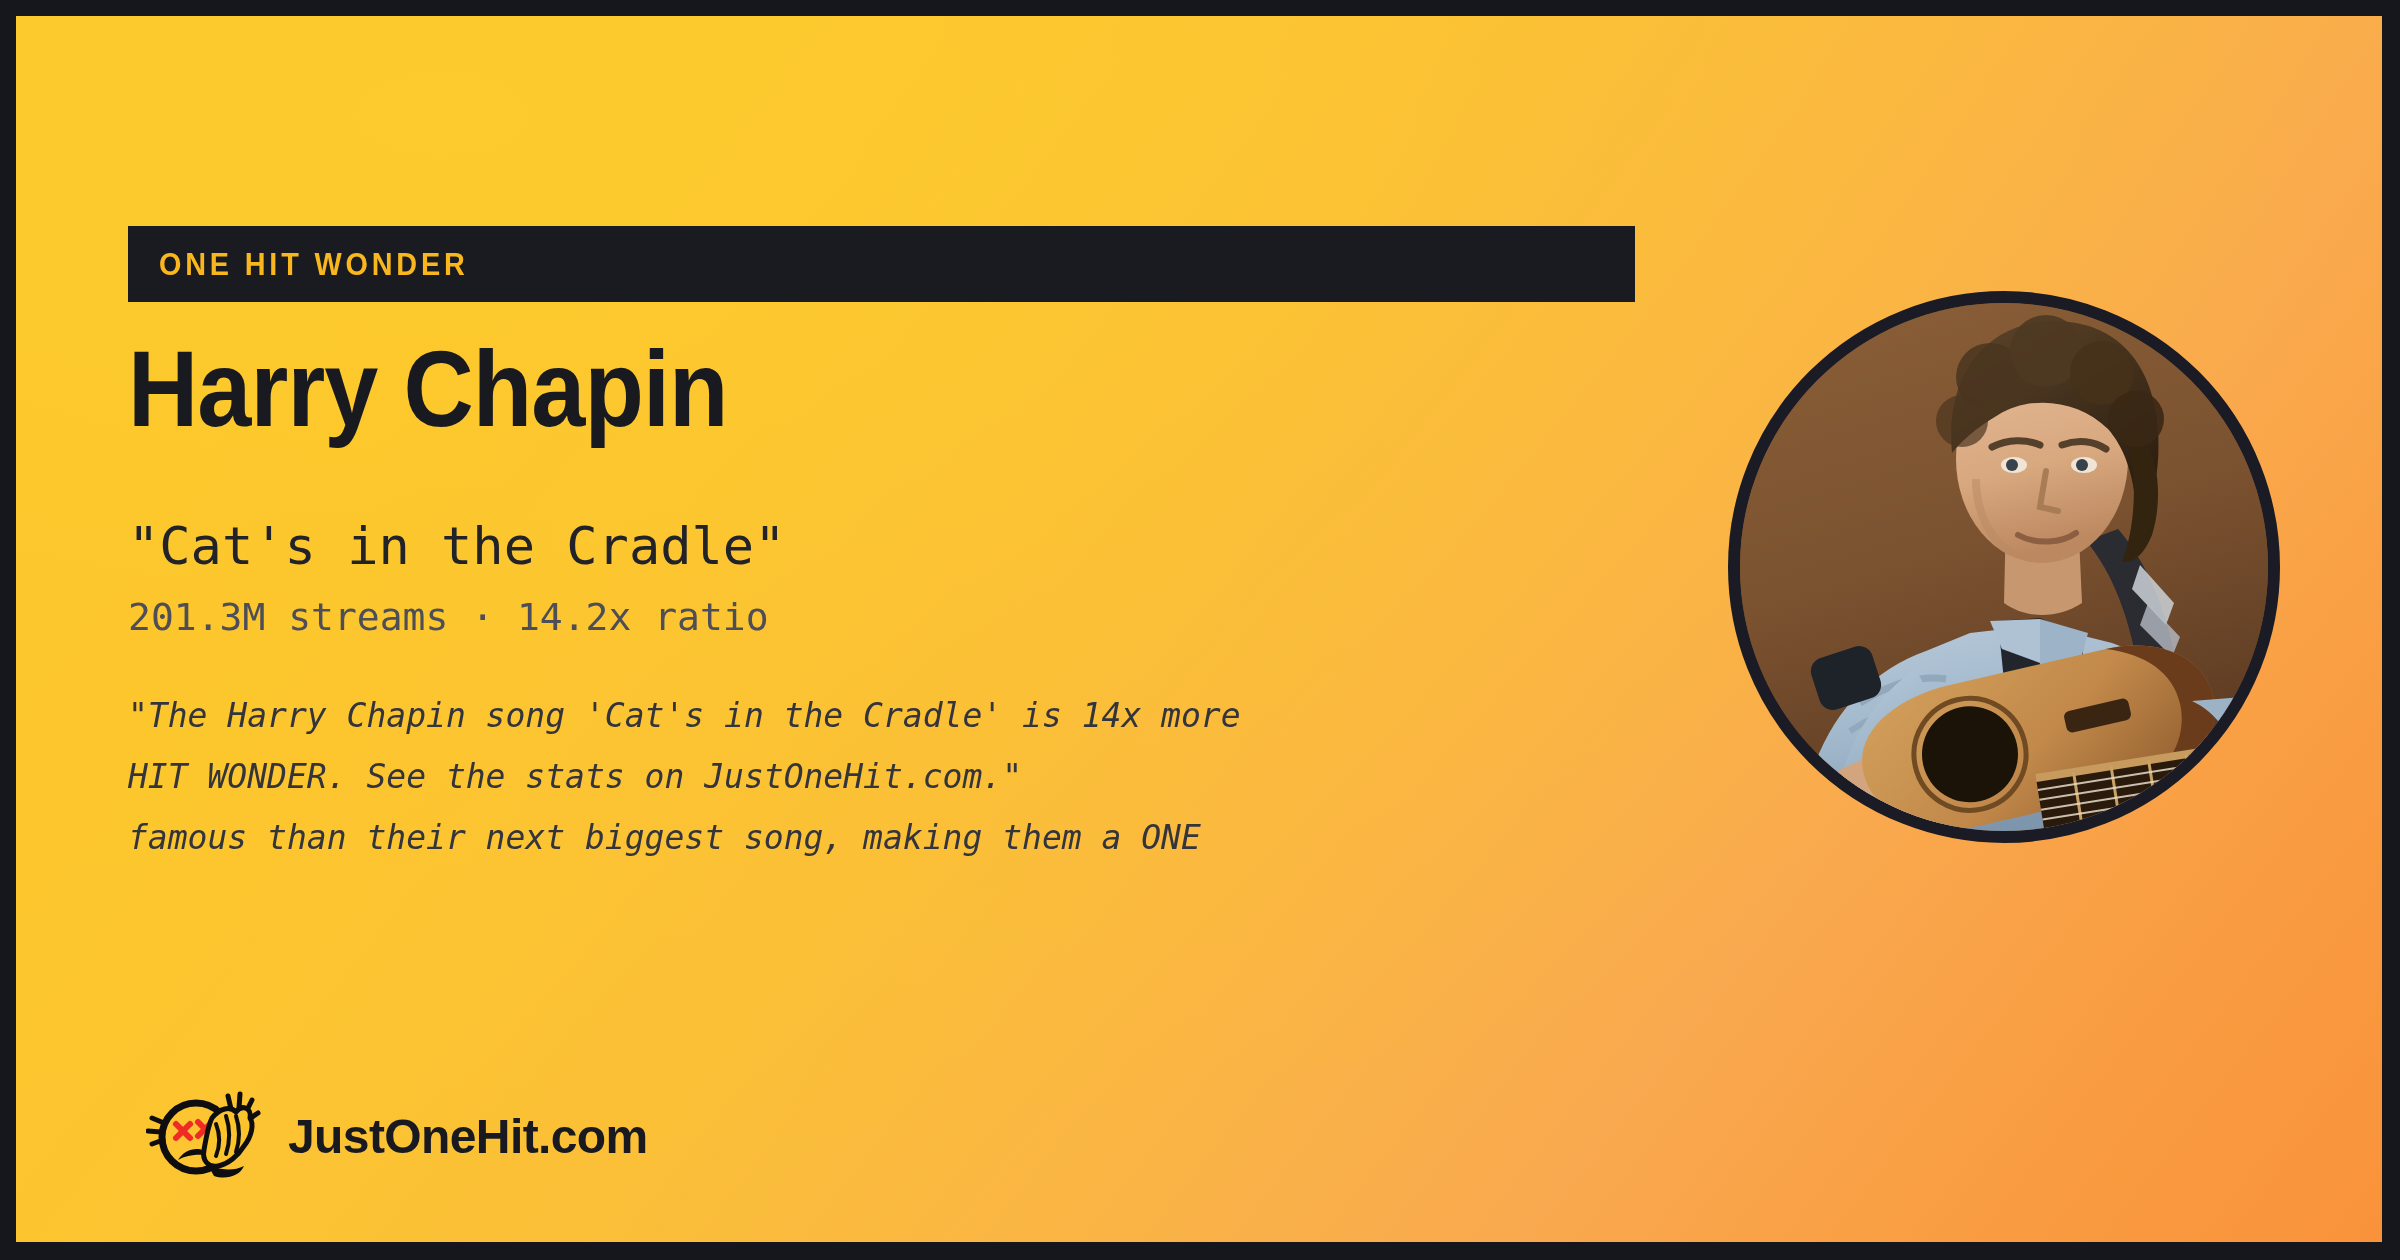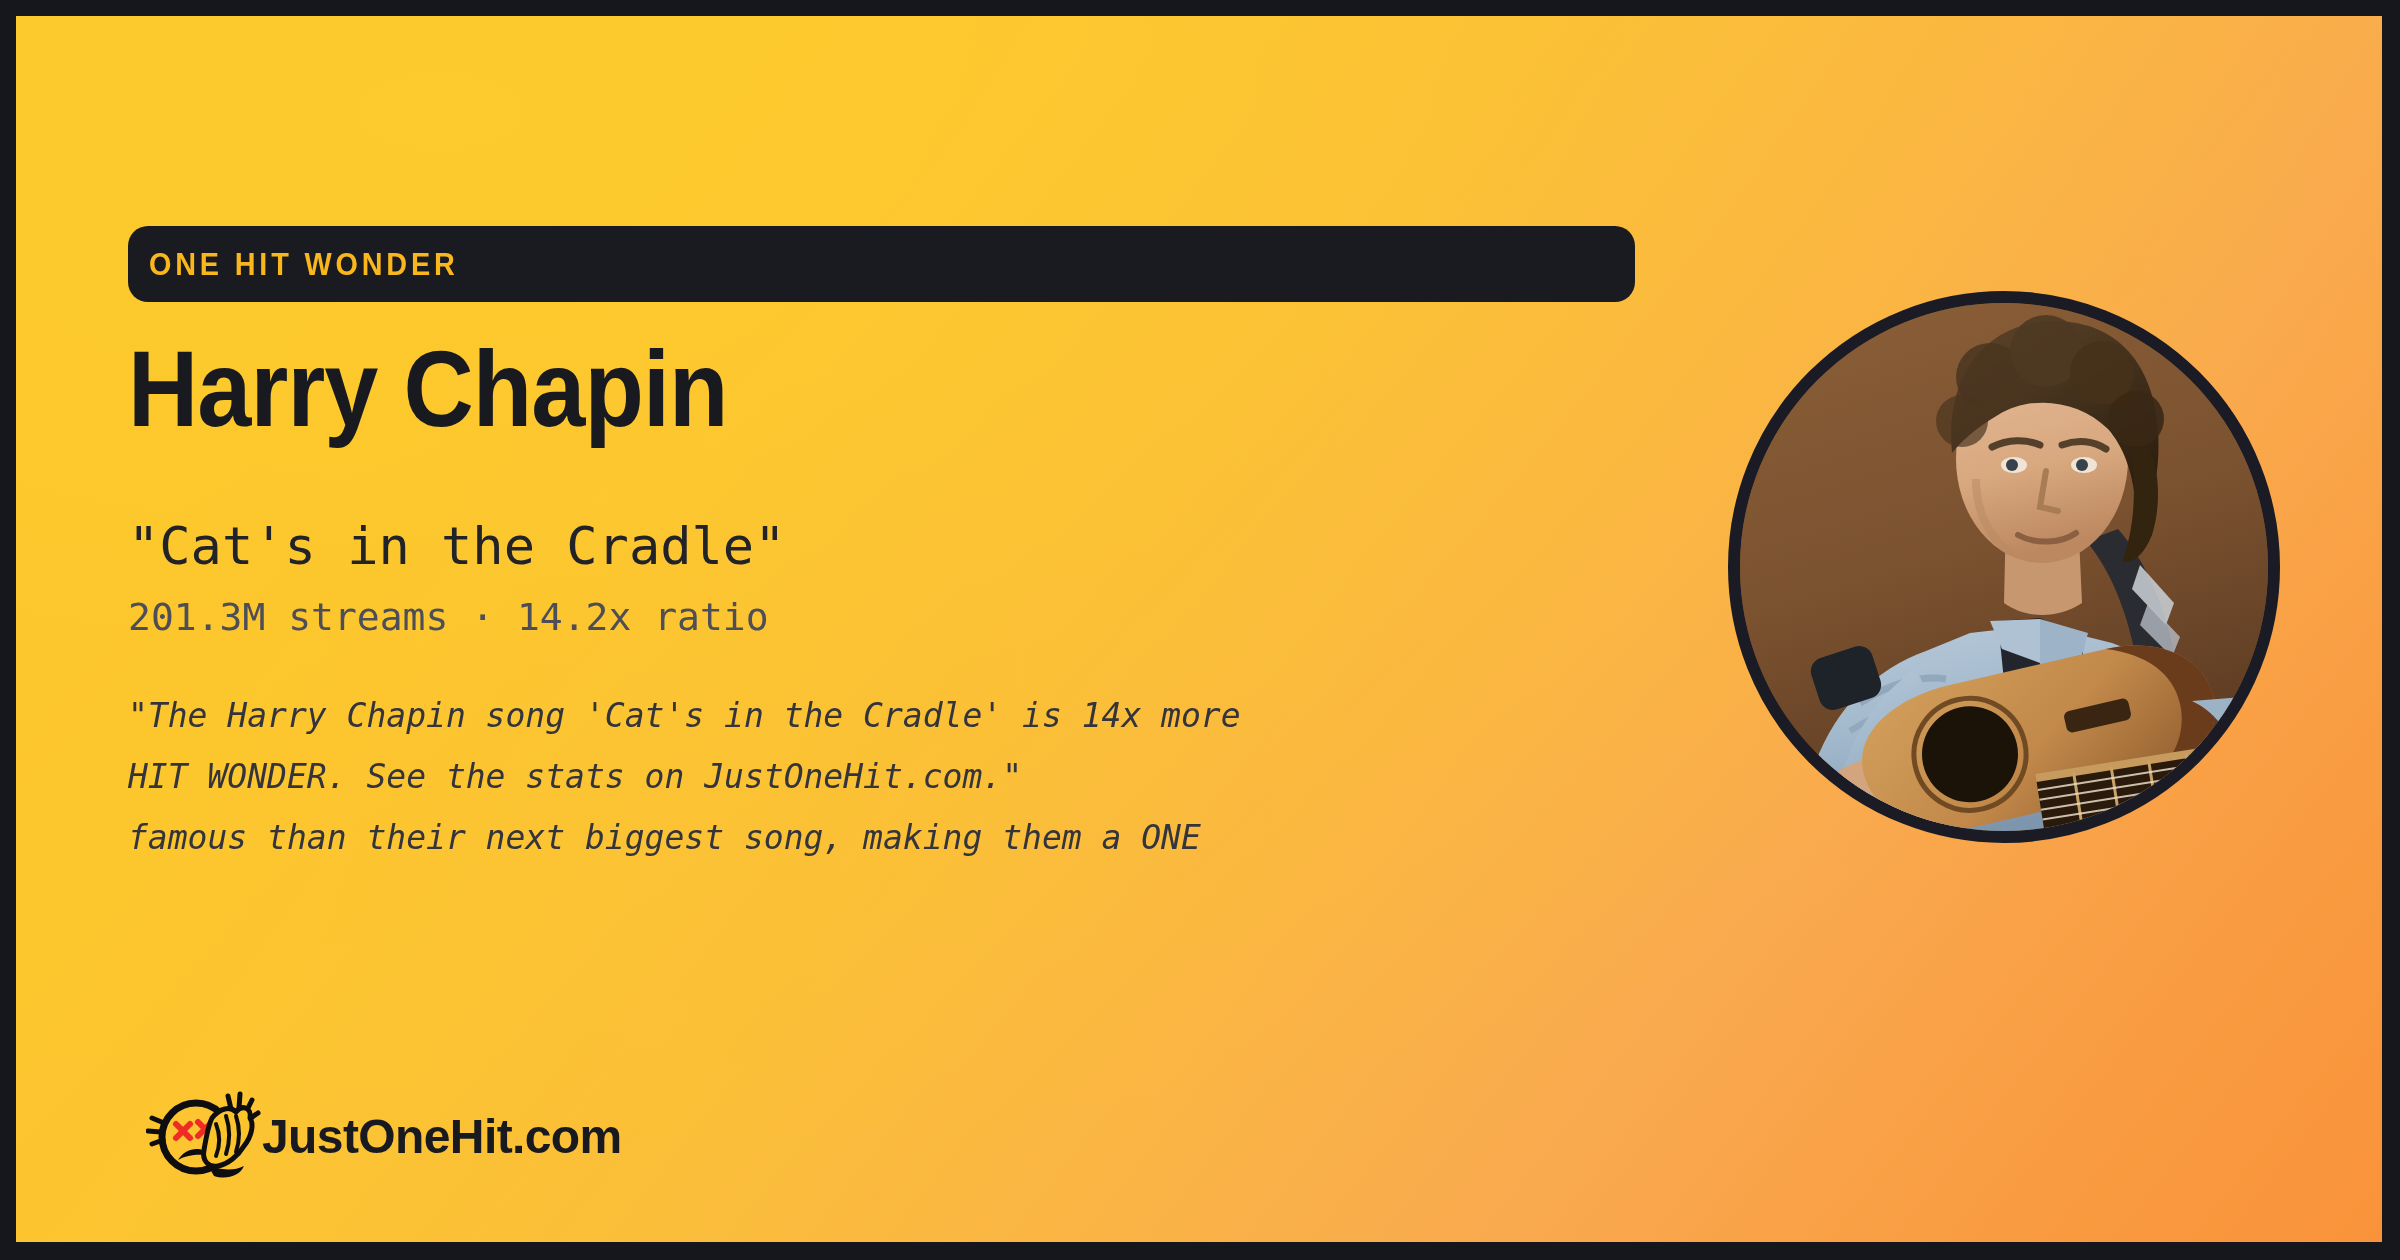--- a/index.html
+++ b/index.html
@@ -69,10 +69,10 @@
     width: 1507px;
     height: 76px;
     background: #1a1b20;
-    border-radius: 20px;
+    border-radius: 0;
     display: flex;
     align-items: center;
-    padding-left: 21px;
+    padding-left: 31px;
   }
   #badge-label {
     color: #f9b71d;

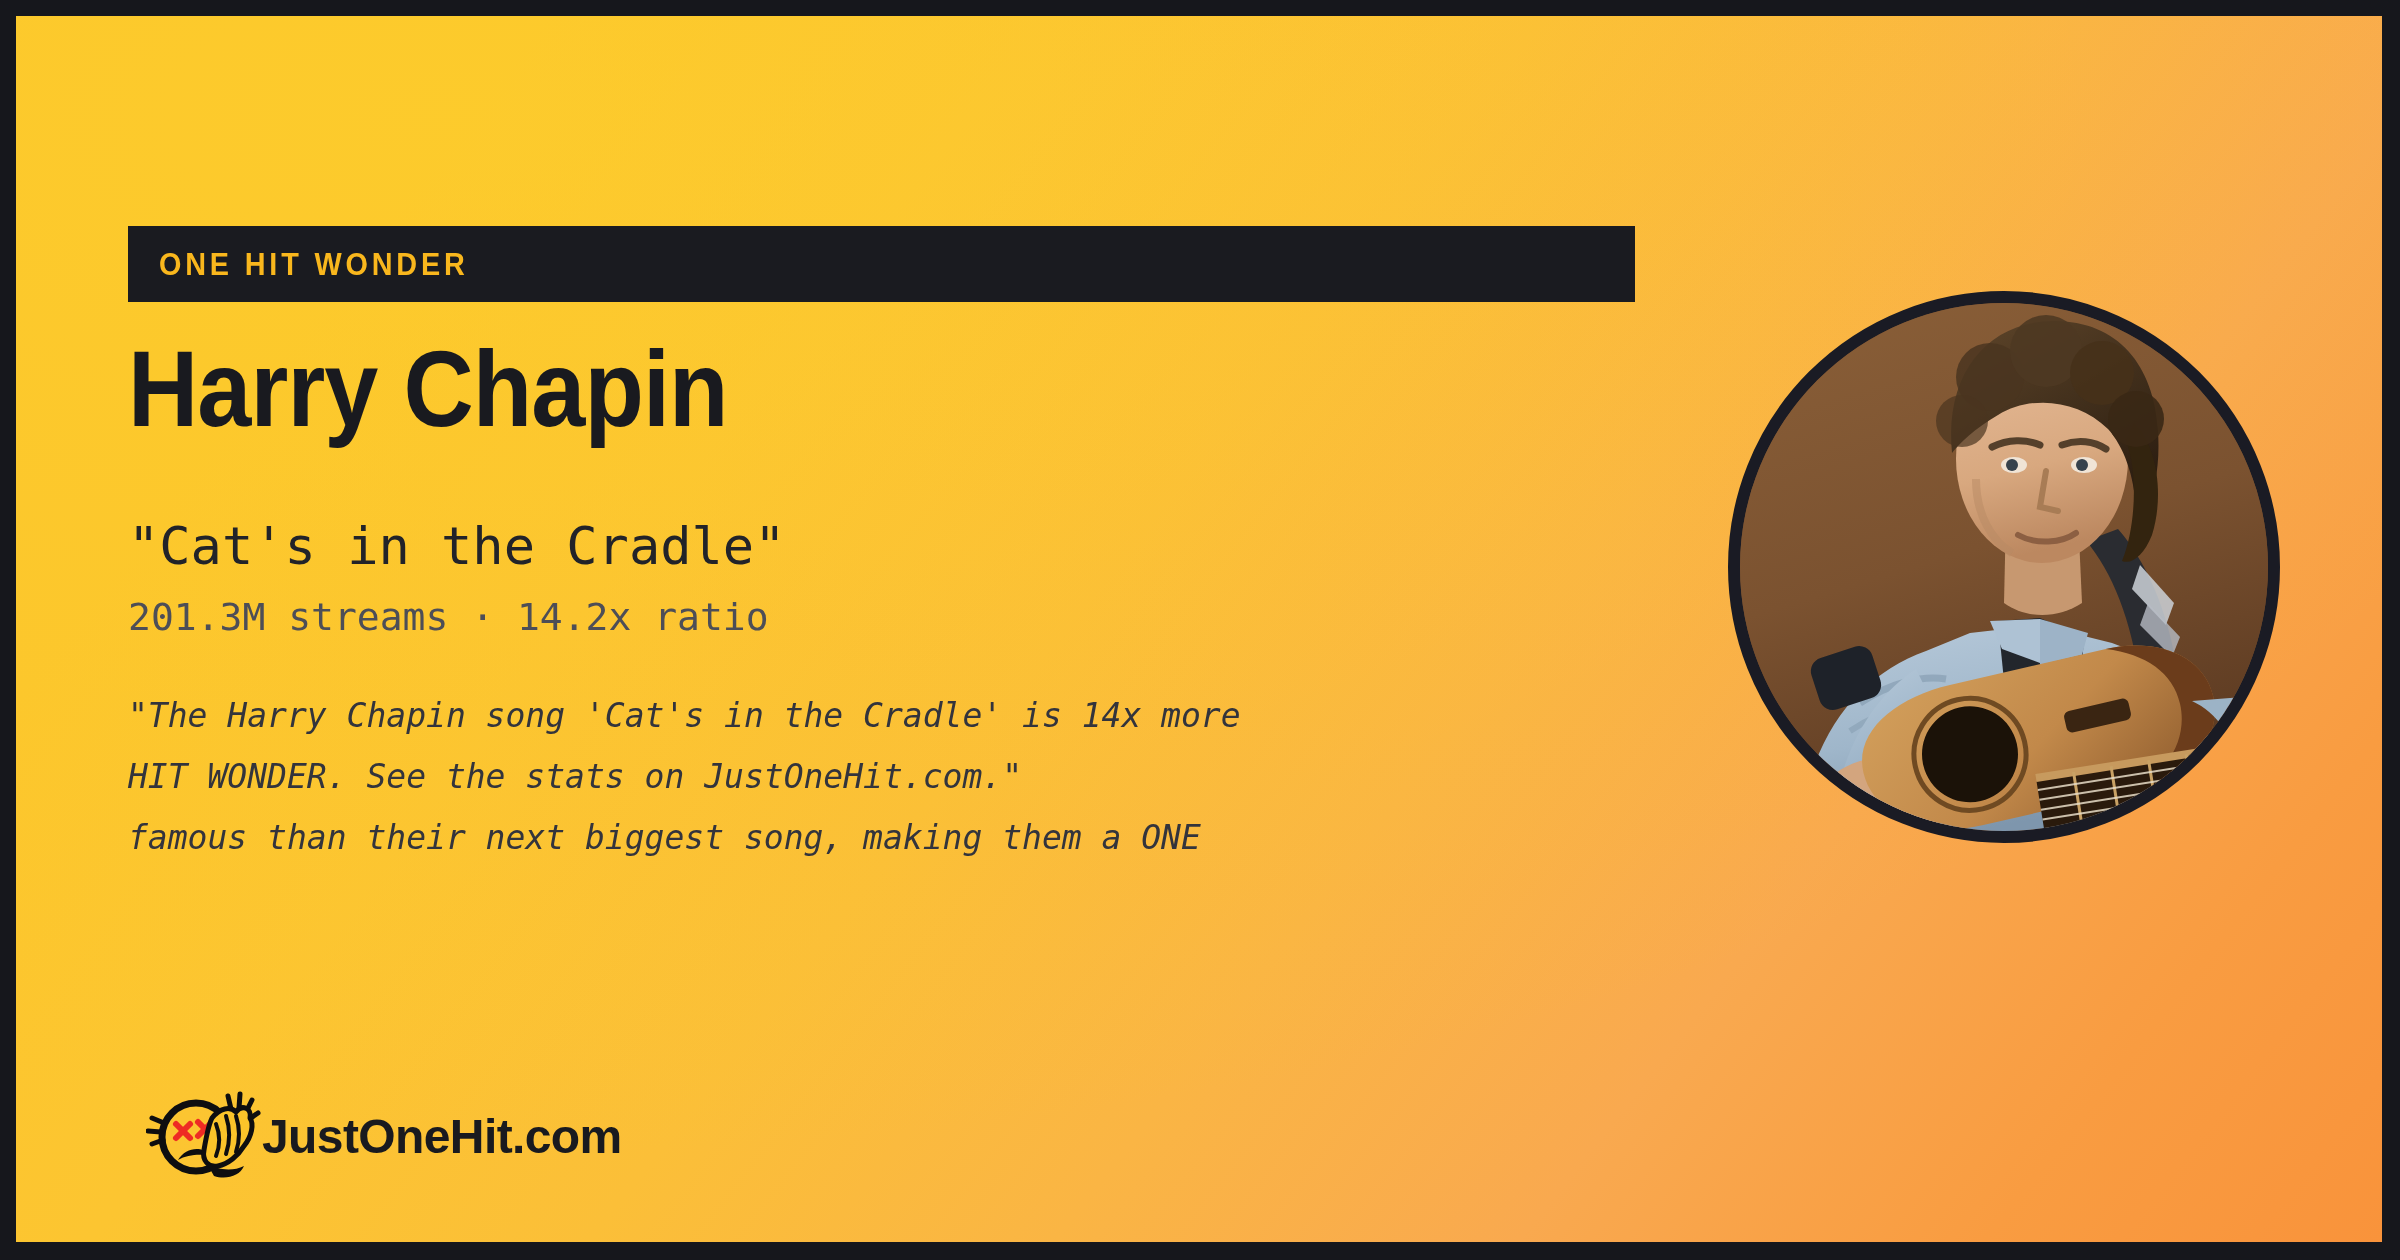--- a/index.html
+++ b/index.html
@@ -162,6 +162,7 @@
     top: 1068px;
     display: flex;
     align-items: center;
+    gap: 26px;
     z-index: 3;
   }
   #logo-mark { width: 116px; height: 106px; display: block; }

